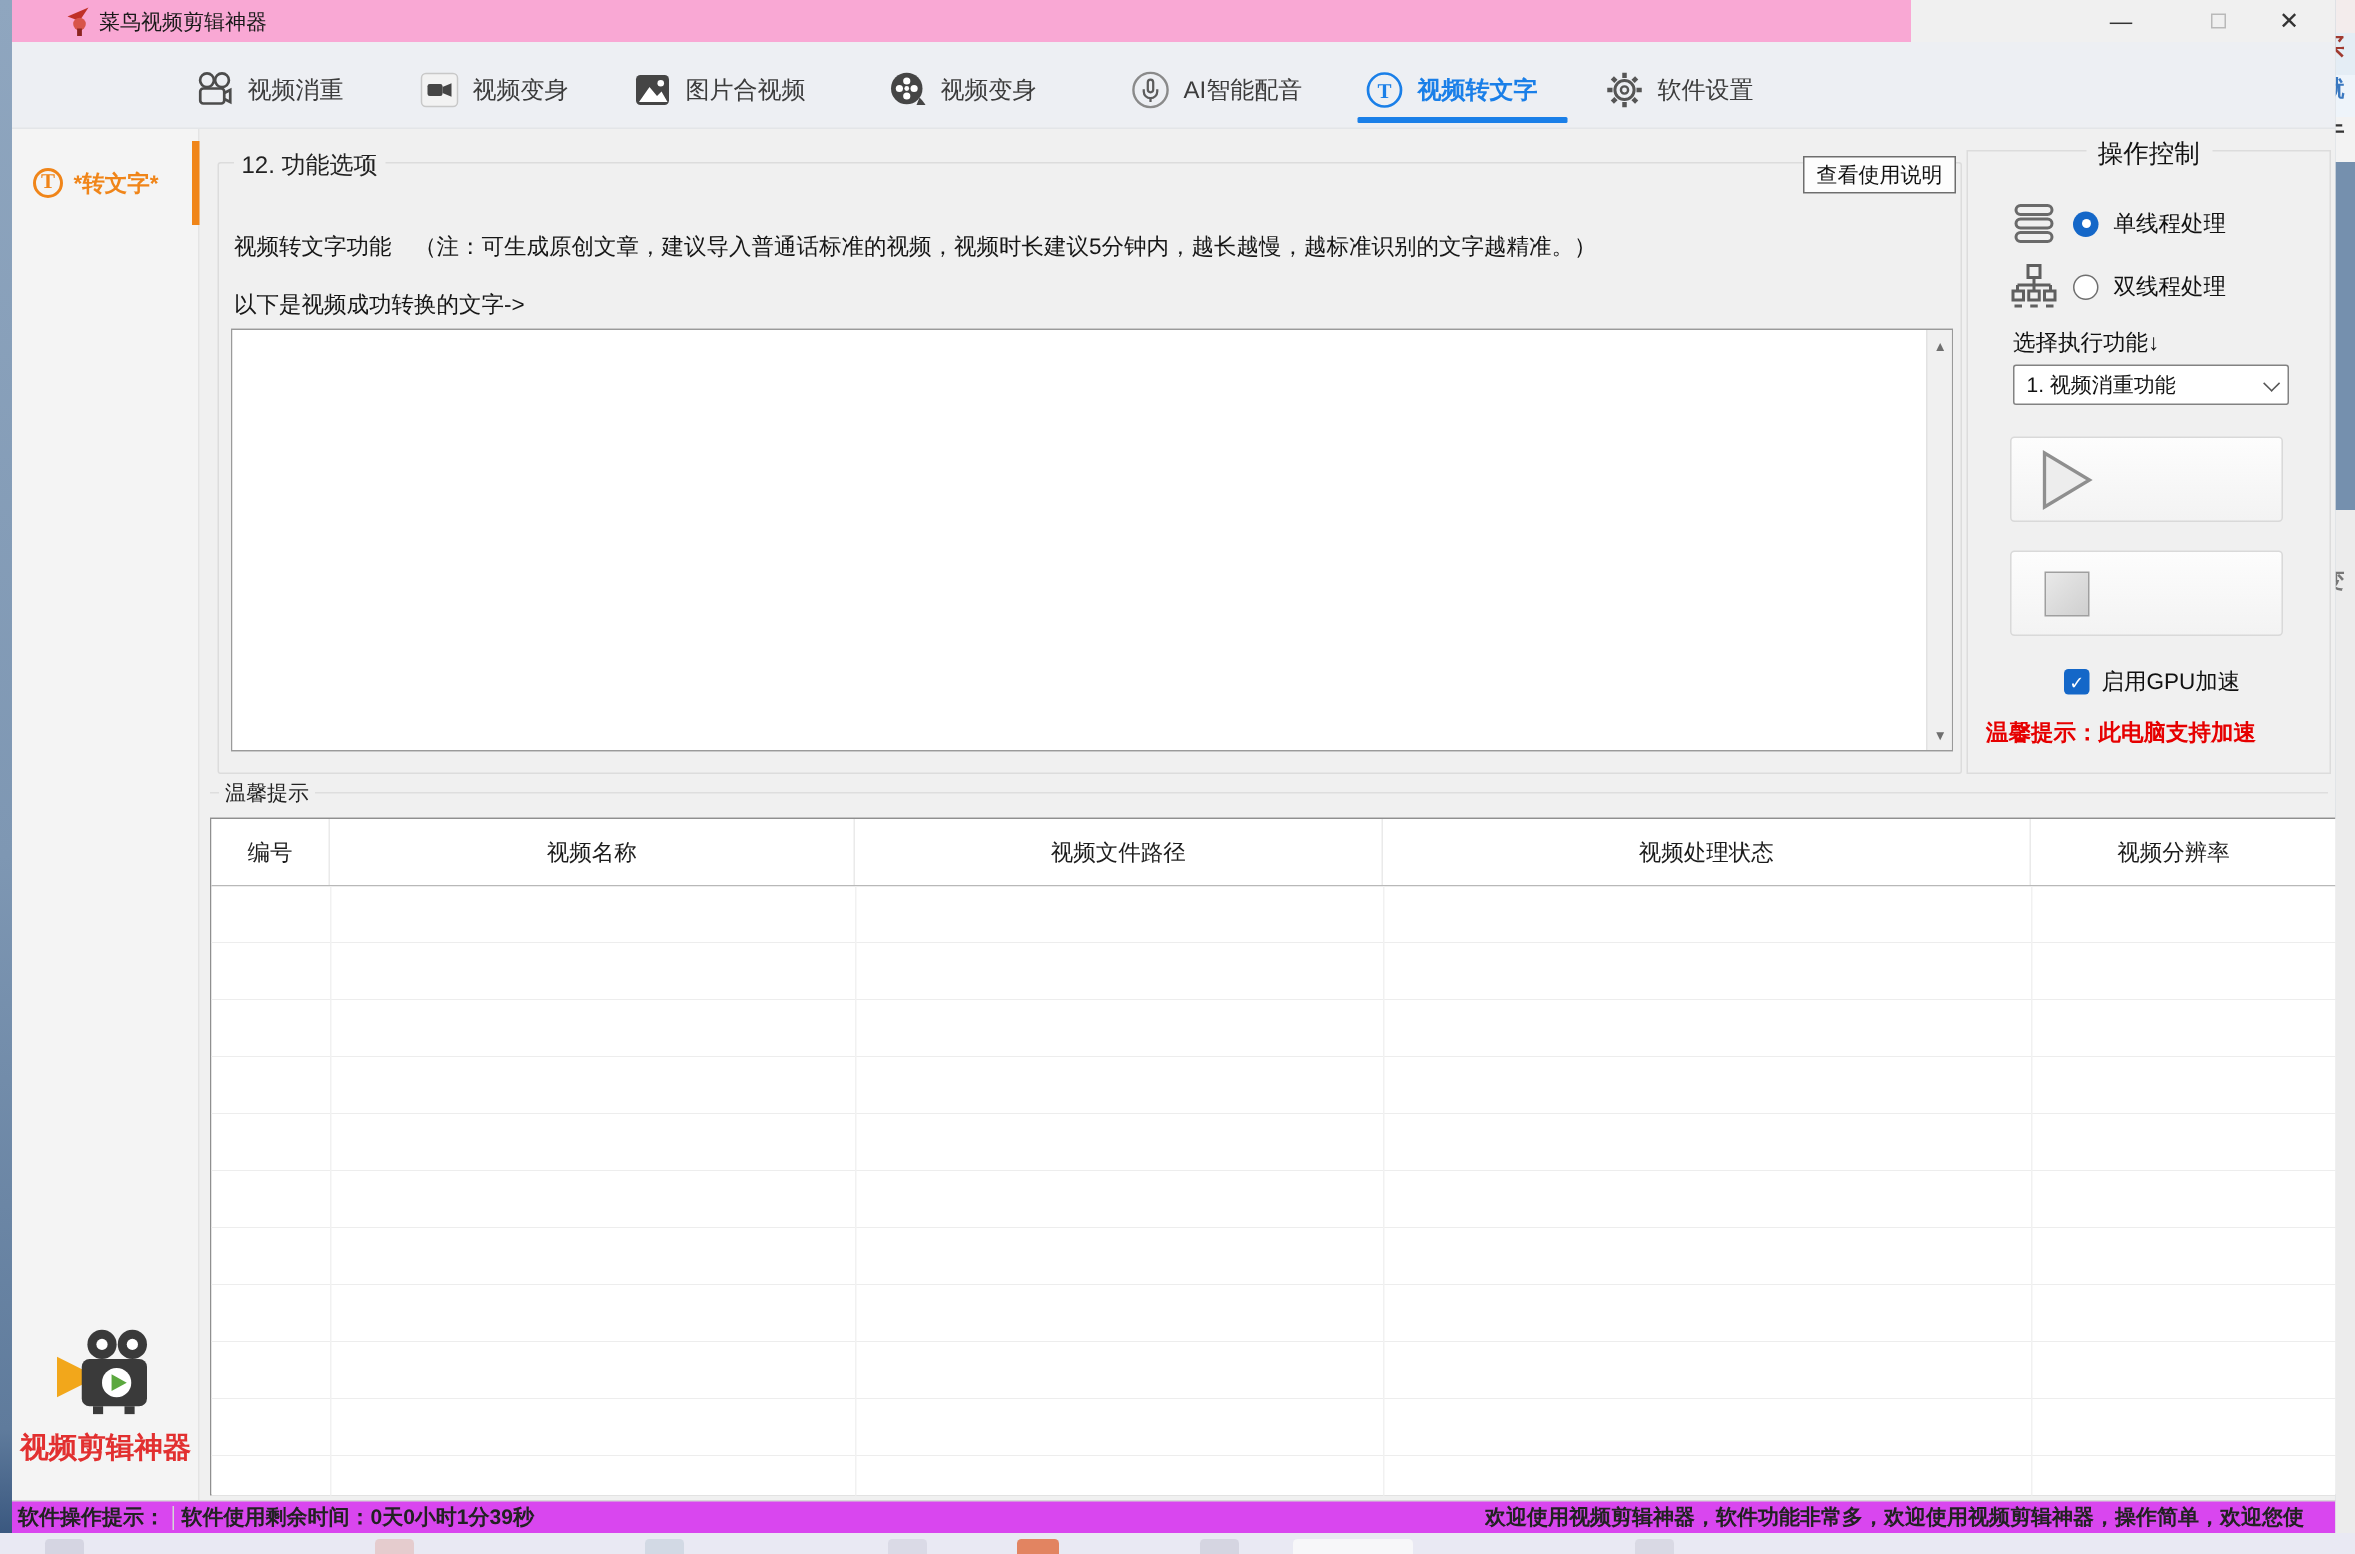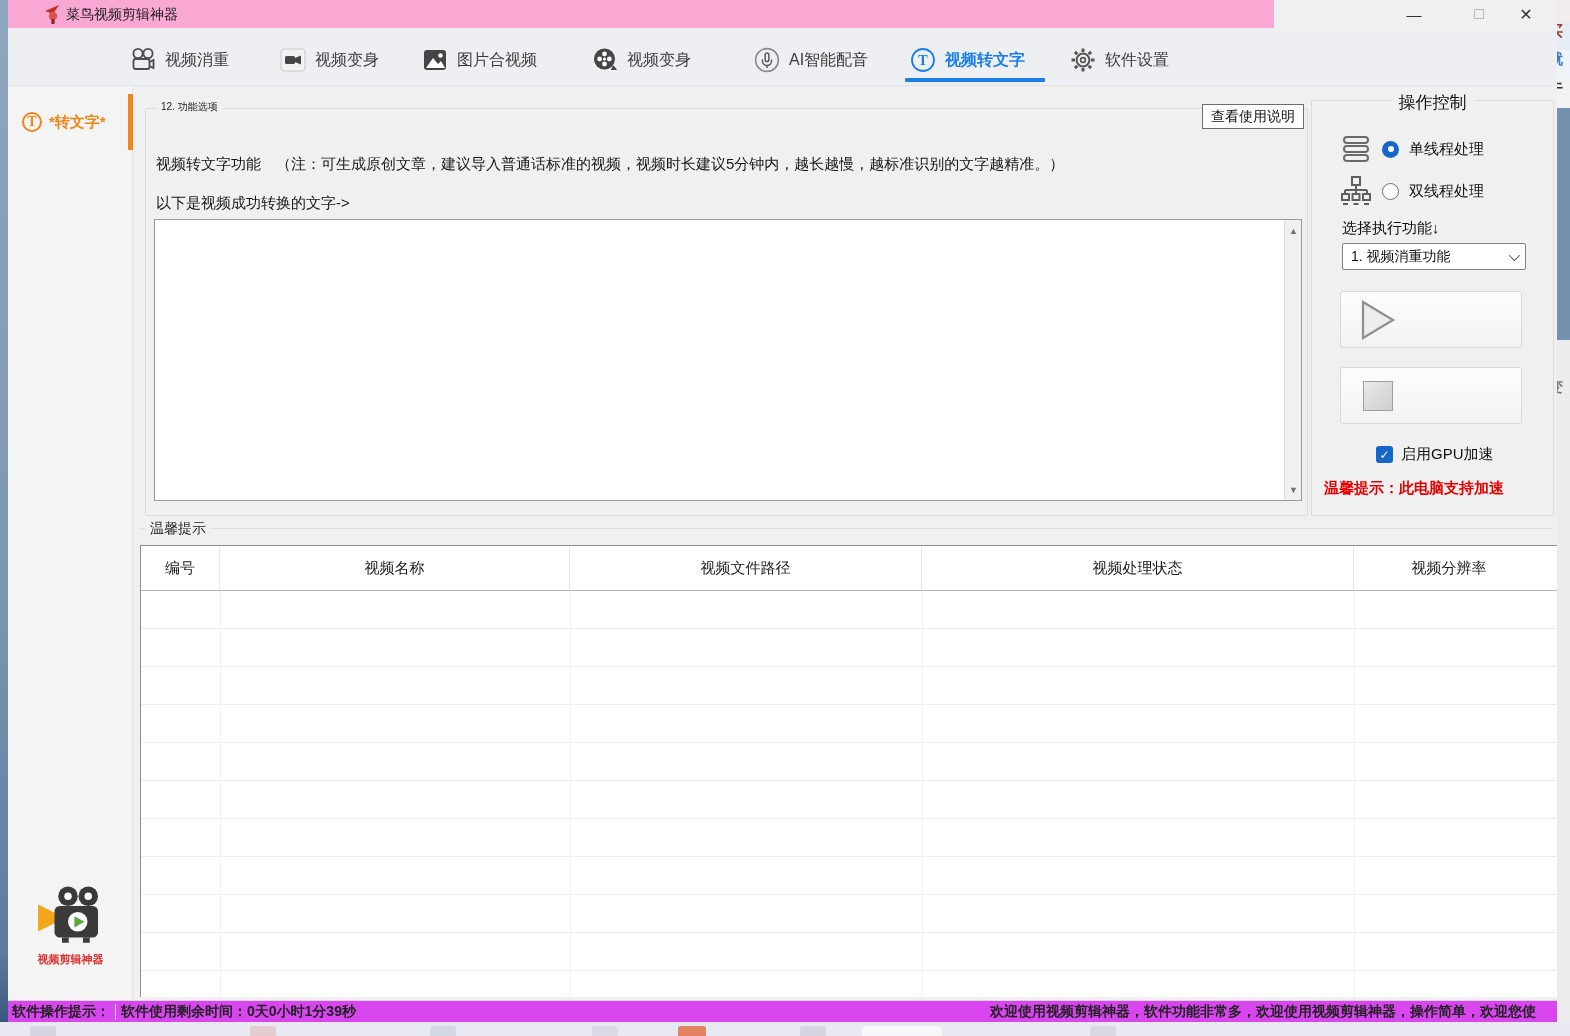--- a/index.html
+++ b/index.html
@@ -51,7 +51,7 @@
   
   .groupbox { position:absolute; border:1px solid #dcdcdc; border-radius:2px; }
   .group-label { position:absolute; top:-9px; left:10px; background:#f0f0f0; padding:0 5px;
-    font-size:10px; color:#222; }
+    font-size:16px; color:#222; }
   #func-group { left:11px; top:22px; width:1163px; height:408px; }
   #help-btn { position:absolute; right:3px; top:-5px; width:102px; height:25px; background:#fdfdfd;
     border:1px solid #6e6e6e; font-size:14px; color:#111; display:flex; align-items:center;

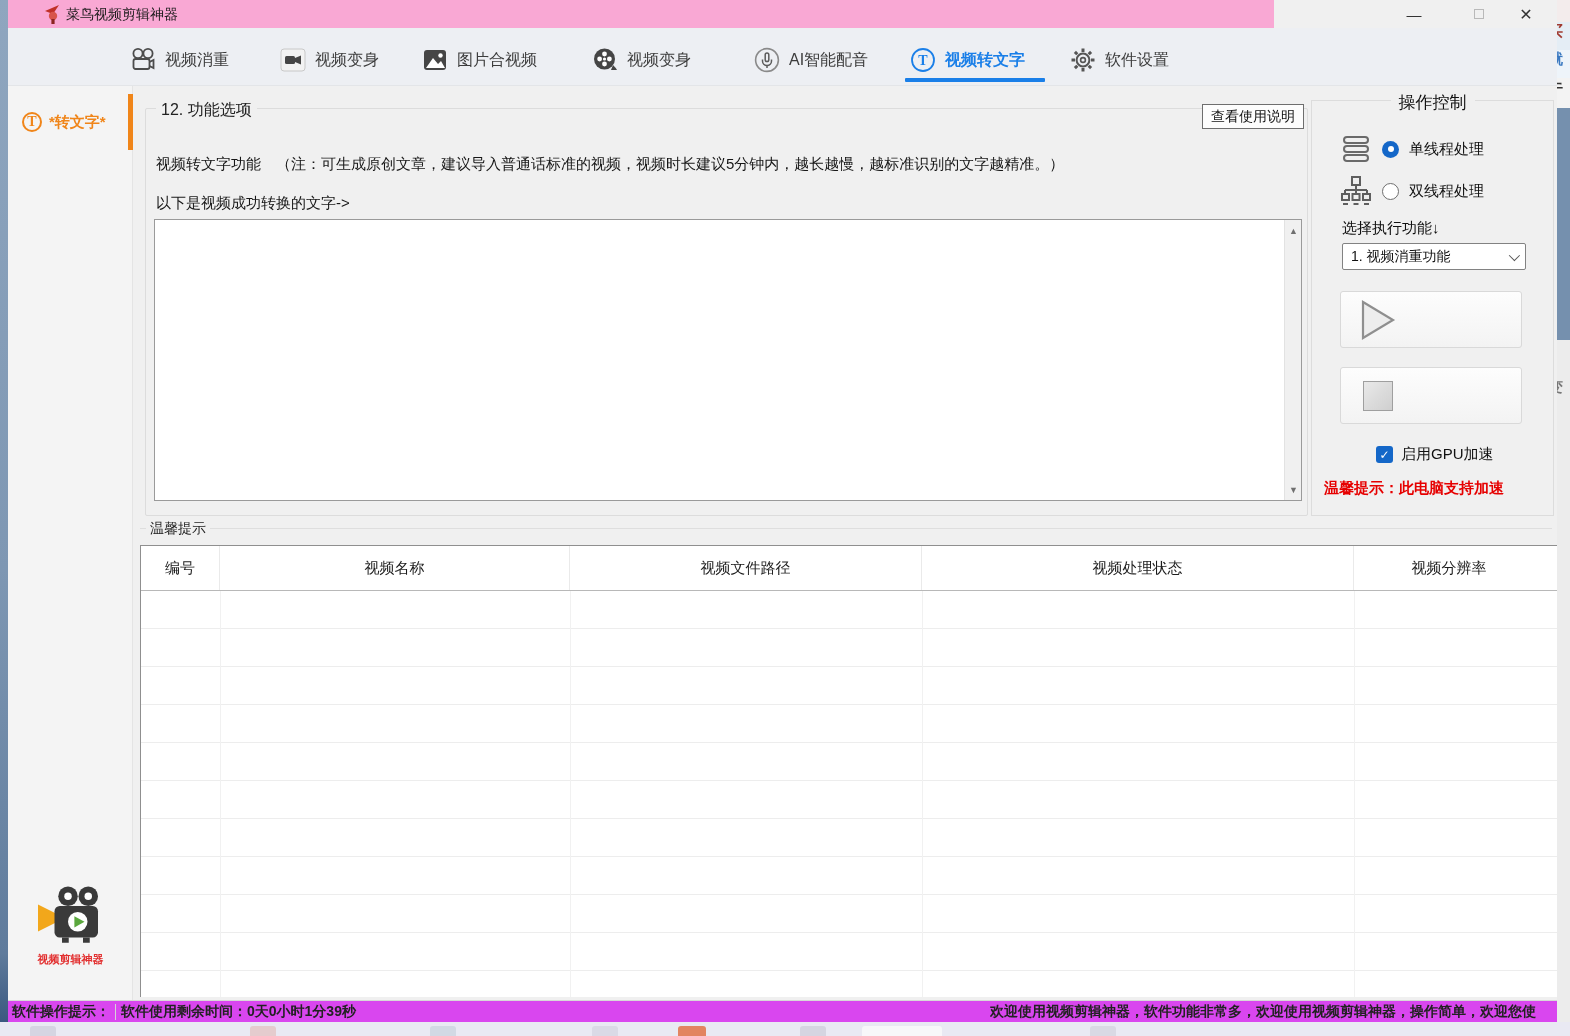--- a/index.html
+++ b/index.html
@@ -44,7 +44,7 @@
   #side-active-bar { left:120px; top:8px; width:5px; height:56px; background:#f08519; }
   #side-logo { left:27px; top:796px; width:72px; height:66px; }
   #side-logo-caption { left:0; top:866px; width:125px; text-align:center; color:#e23030;
-    font-weight:bold; font-size:11px; }
+    font-weight:bold; font-size:19px; }
 
   #main { left:126px; top:86px; width:1423px; height:914px; background:#f0f0f0; }
 

